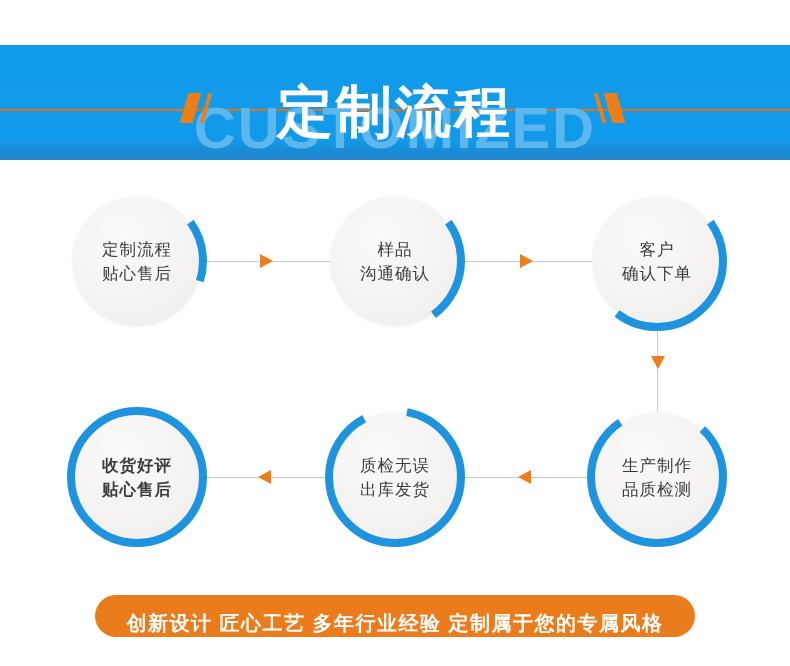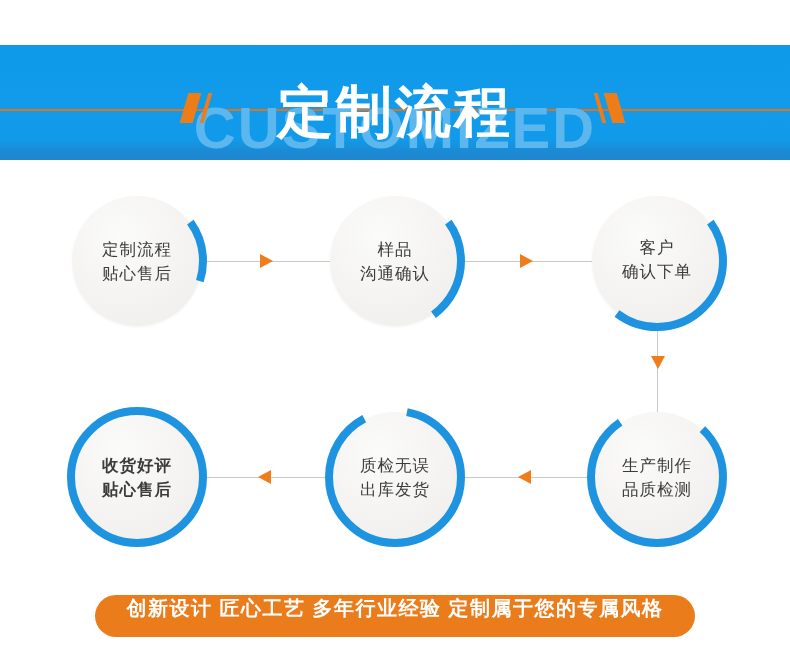--- a/index.html
+++ b/index.html
@@ -141,7 +141,7 @@
   
   #node-1 { left:  72px; top:  36px; }
   #node-2 { left: 330px; top:  36px; }
-  #node-3 { left: 592px; top:  36px; font-family: Liberation Mono, monospace; }
+  #node-3 { left: 592px; top:  36px; }
   #node-4 { left: 592px; top: 252px; }
   #node-5 { left: 330px; top: 252px; }
   #node-6 { left:  72px; top: 252px; font-weight: bold; }

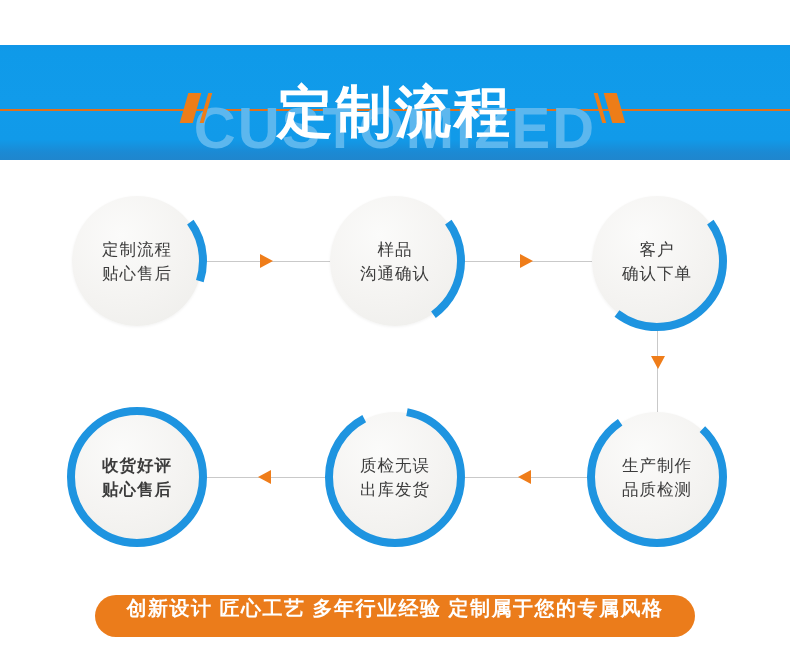--- a/index.html
+++ b/index.html
@@ -200,7 +200,7 @@
     border-radius: 21px;
     background: #eb7c1b;
     display: flex;
-    align-items: flex-start;
+    align-items: flex-end;
     justify-content: center;
     color: #ffffff;
     font-size: 20px;

